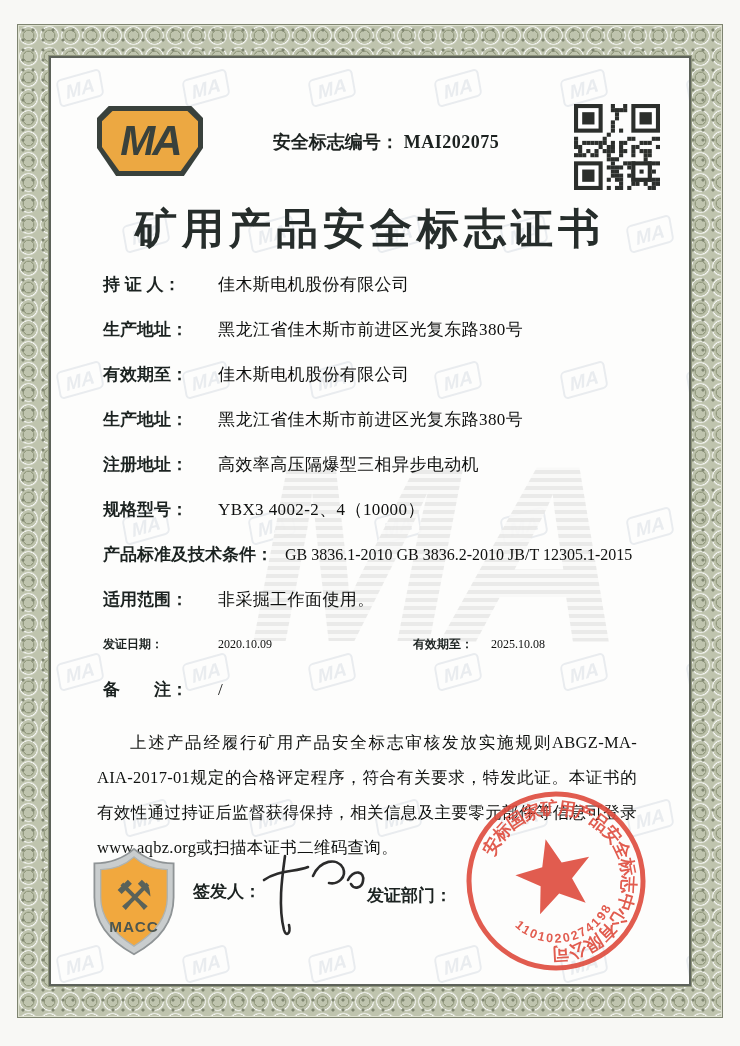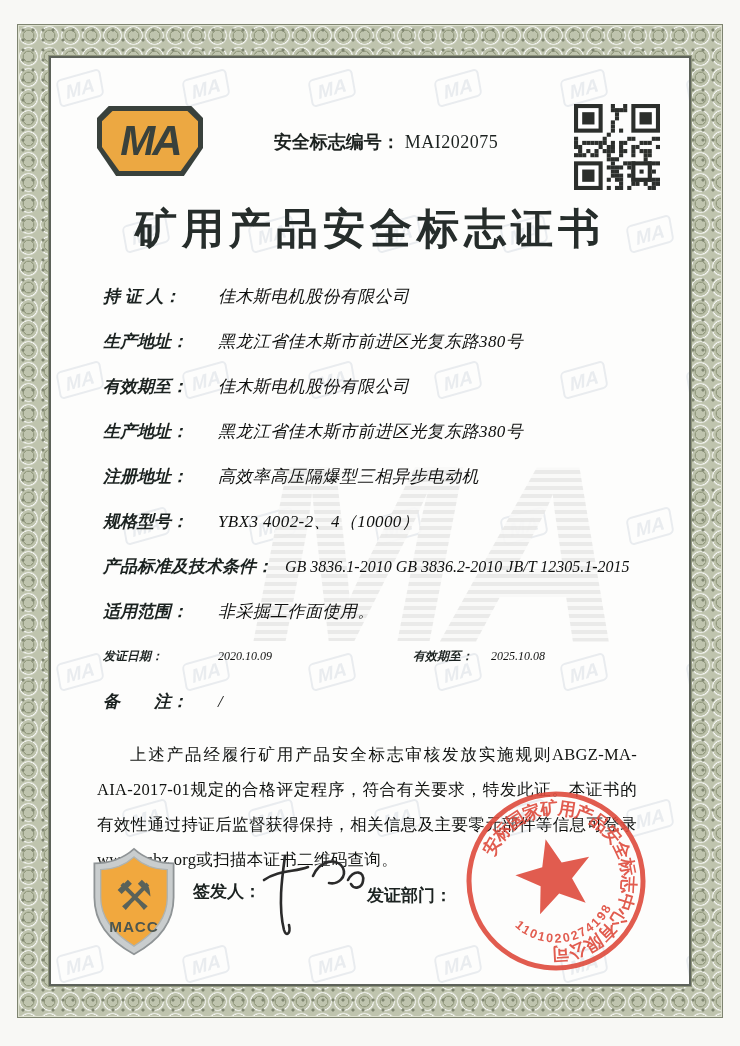--- a/index.html
+++ b/index.html
@@ -42,7 +42,7 @@
             font:italic 900 42px/42px "Liberation Sans",sans-serif;color:#39413c;letter-spacing:-3px;}
   .certno{position:absolute;left:180px;top:26px;width:310px;text-align:center;white-space:nowrap;
           font-size:18px;font-weight:bold;color:#1c2220;}
-  .certno .val{font-family:"Liberation Serif",serif;font-weight:normal;letter-spacing:.5px;}
+  .certno .val{font-family:"Liberation Serif",serif;font-weight:bold;letter-spacing:.5px;}
   .qr{position:absolute;right:29px;top:0;width:86px;height:86px;}
 
   

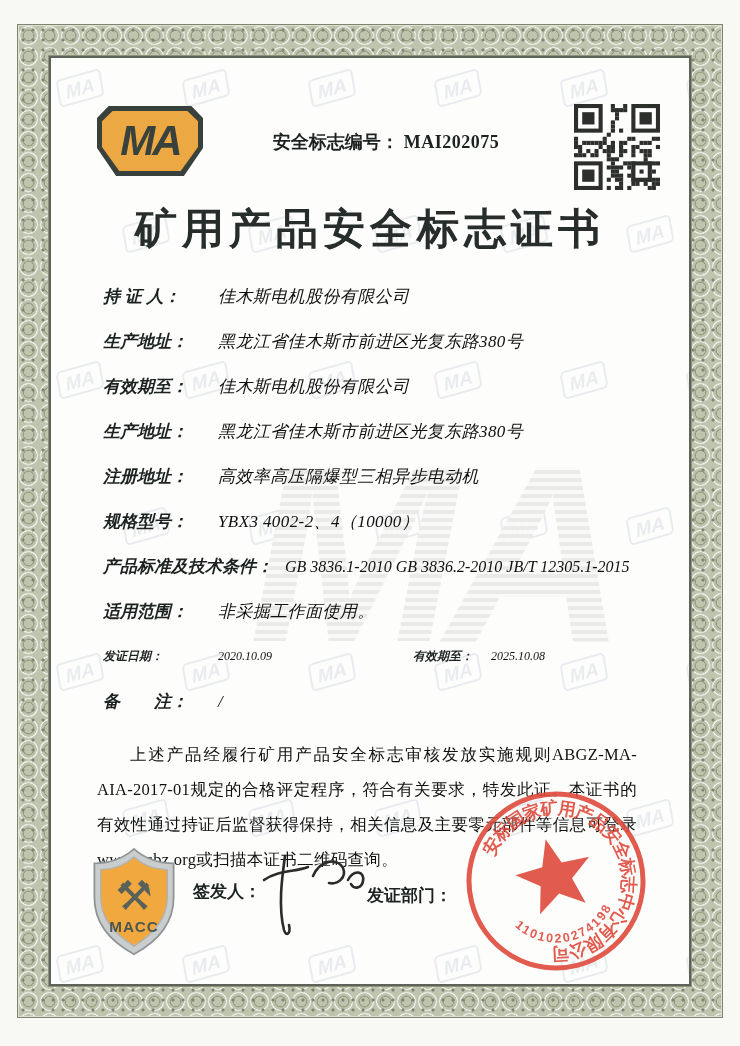--- a/index.html
+++ b/index.html
@@ -50,7 +50,7 @@
          font-weight:900;font-size:42px;line-height:50px;letter-spacing:5px;color:#262d2b;}
 
   
-  .rows{margin-top:33px;font-style:italic;}
+  .rows{margin-top:21px;}
   .row{display:flex;margin:0 38px 26px 52px;font-size:17px;line-height:19px;}
   .flabel{flex:none;width:115px;font-weight:bold;color:#1b2220;white-space:nowrap;}
   .fvalue{font-family:"Liberation Serif",serif;color:#0f100f;letter-spacing:.4px;}

